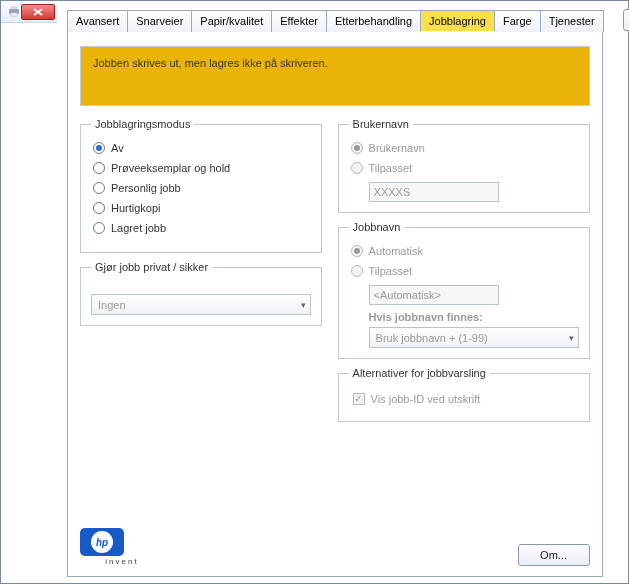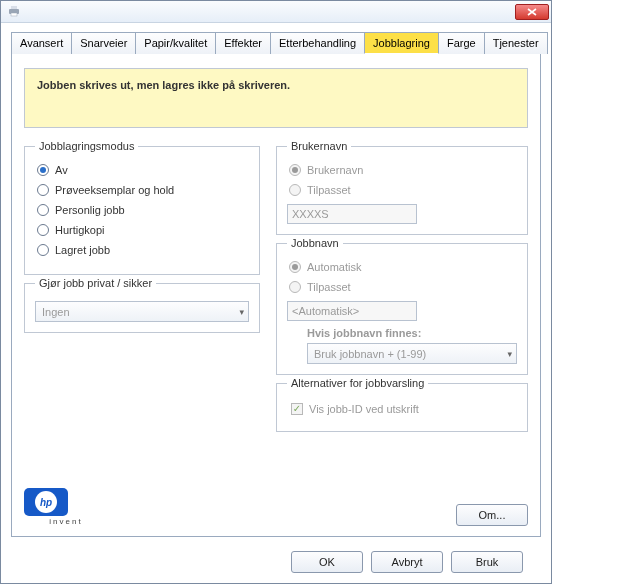--- a/index.html
+++ b/index.html
@@ -4,7 +4,7 @@
 <style>
   * { box-sizing: border-box; font-family: "Segoe UI", Tahoma, sans-serif; font-size: 11px; }
   body { margin: 0; padding: 0; background: #fff; }
-  .window { width: 552px; height: 584px; border: 1px solid #7a8aa0; background: #fff; display: flex; flex-direction: column; }
+  .window { width: 629px; height: 584px; border: 1px solid #7a8aa0; background: #fff; display: flex; }
   .titlebar { height: 22px; background: linear-gradient(#fafcfe, #e6eef8); display: flex; align-items: center; justify-content: space-between; padding: 0 2px; border-bottom: 1px solid #c8d4e2; }
   .titlebar .left { display: flex; align-items: center; gap: 4px; padding-left: 4px; }
   .close-btn { width: 34px; height: 16px; background: linear-gradient(#f58a8a, #d43a2f); border: 1px solid #a02020; border-radius: 2px; display: flex; align-items: center; justify-content: center; cursor: pointer; }

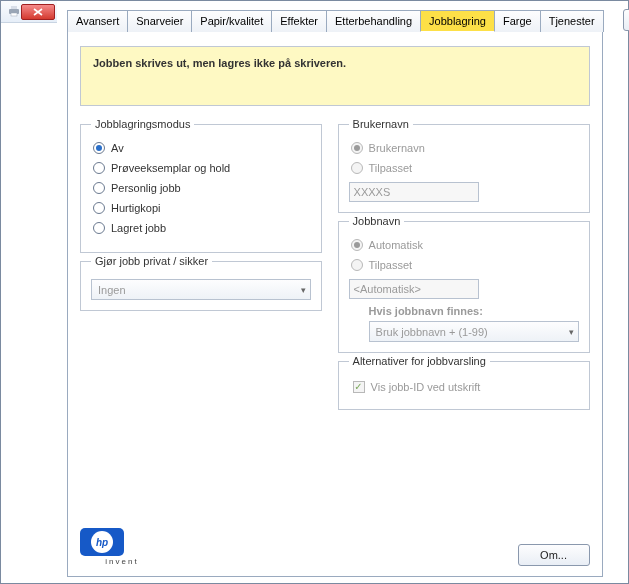--- a/index.html
+++ b/index.html
@@ -14,7 +14,7 @@
   .tab { padding: 4px 8px; border: 1px solid #9aaabf; border-bottom: none; background: linear-gradient(#fdfdfe, #eef2f7); margin-right: -1px; cursor: pointer; position: relative; top: 1px; }
   .tab.active { background: #fde047; border-bottom: 1px solid #fff; z-index: 2; }
   .panel { border: 1px solid #9aaabf; border-top: none; padding: 14px 12px 10px 12px; flex: 1; display: flex; flex-direction: column; }
-  .infobox { border: 1px solid #c0c8d4; background: #fef9c3; padding: 10px 12px; height: 60px; margin-bottom: 12px; color: #333; font-weight: bold; }
+  .infobox { border: 1px solid #c0c8d4; background: #eab308; padding: 10px 12px; height: 60px; margin-bottom: 12px; color: #333; }
   .cols { display: flex; gap: 16px; flex: 1; }
   .col { flex: 1; display: flex; flex-direction: column; gap: 2px; }
   fieldset { border: 1px solid #c0c8d4; padding: 8px 10px 10px 10px; margin: 0; }

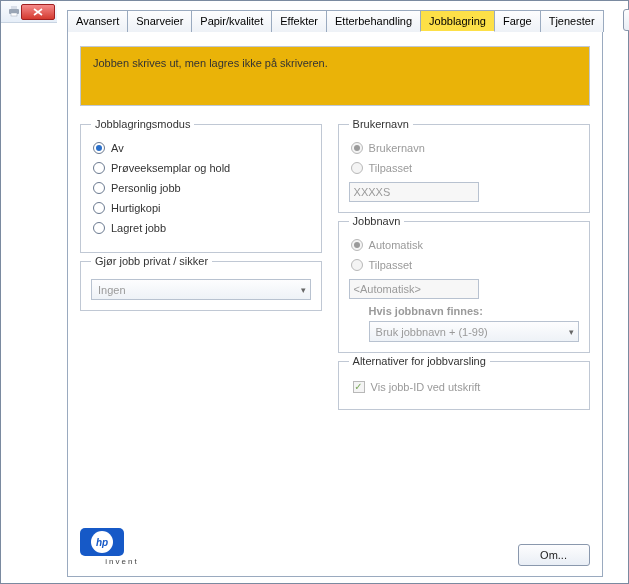--- a/index.html
+++ b/index.html
@@ -16,7 +16,7 @@
   .panel { border: 1px solid #9aaabf; border-top: none; padding: 14px 12px 10px 12px; flex: 1; display: flex; flex-direction: column; }
   .infobox { border: 1px solid #c0c8d4; background: #eab308; padding: 10px 12px; height: 60px; margin-bottom: 12px; color: #333; }
   .cols { display: flex; gap: 16px; flex: 1; }
-  .col { flex: 1; display: flex; flex-direction: column; gap: 2px; }
+  .col { flex: 1; display: flex; flex-direction: column; gap: 8px; }
   fieldset { border: 1px solid #c0c8d4; padding: 8px 10px 10px 10px; margin: 0; }
   legend { padding: 0 4px; color: #333; }
   .radio-row { display: flex; align-items: center; gap: 6px; margin: 4px 0 8px 2px; color: #333; }

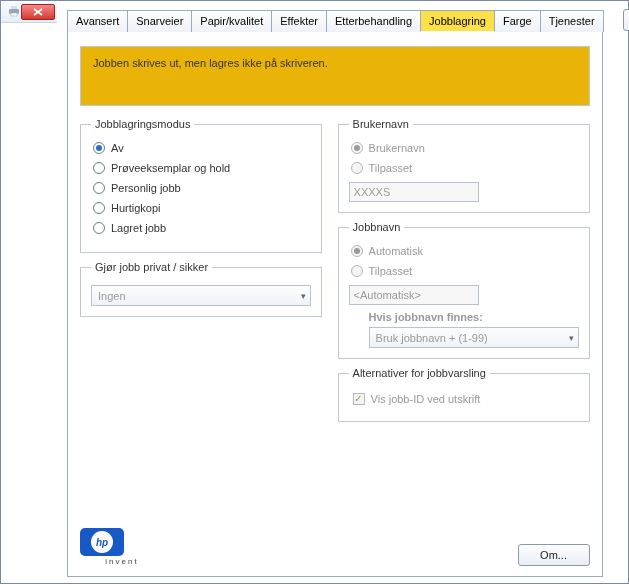--- a/index.html
+++ b/index.html
@@ -25,7 +25,7 @@
   .radio.disabled { border-color: #b8b8b8; background: #f4f4f4; }
   .radio .dot { width: 6px; height: 6px; border-radius: 50%; background: #2a6fc9; }
   .radio.disabled .dot { background: #9a9a9a; }
-  .textinput { width: 130px; height: 20px; border: 1px solid #b8c2d0; padding: 2px 4px; background: #fff; color: #9a9a9a; }
+  .textinput { width: 130px; height: 20px; border: 1px solid #b8c2d0; padding: 2px 4px; background: #fff; color: #9a9a9a; margin-left: 20px; }
   .textinput.disabled { background: #f7f7f7; }
   .select { height: 21px; border: 1px solid #b8c2d0; background: linear-gradient(#fdfdfe,#eef2f7); display: flex; align-items: center; justify-content: space-between; padding: 0 4px 0 6px; color: #9a9a9a; }
   .select .arrow { font-size: 9px; color: #666; }

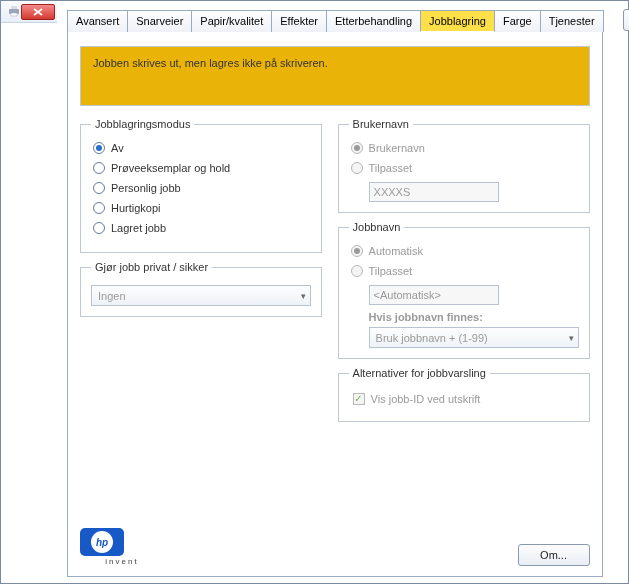--- a/index.html
+++ b/index.html
@@ -115,7 +115,7 @@
 
           <fieldset>
             <legend>Gjør jobb privat / sikker</legend>
-            <div class="select sel-full" style="margin-top:4px;">
+            <div class="select sel-full" style="margin-top:13px;">
               <span>Ingen</span>
               <span class="arrow">▾</span>
             </div>

